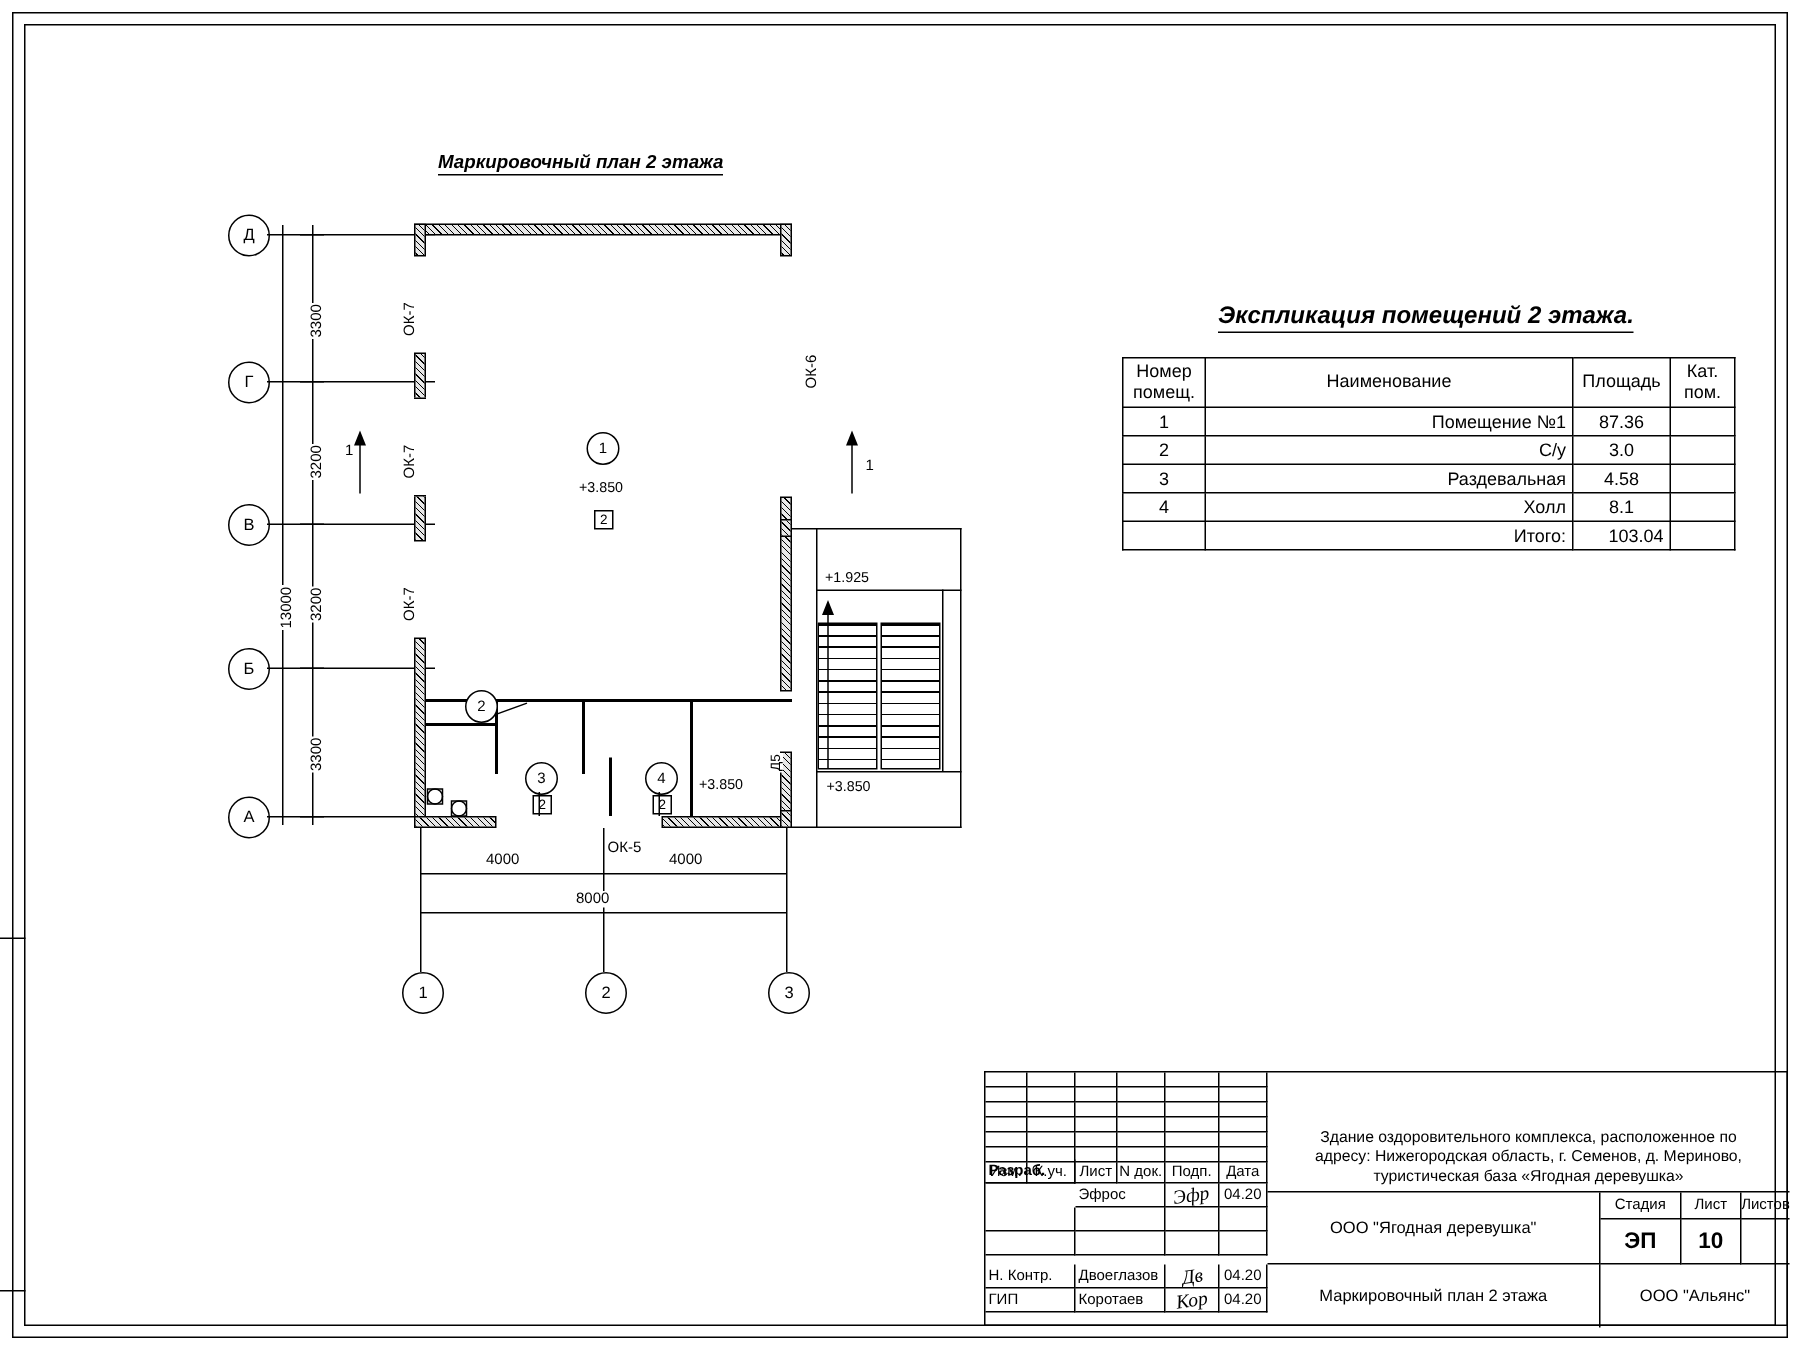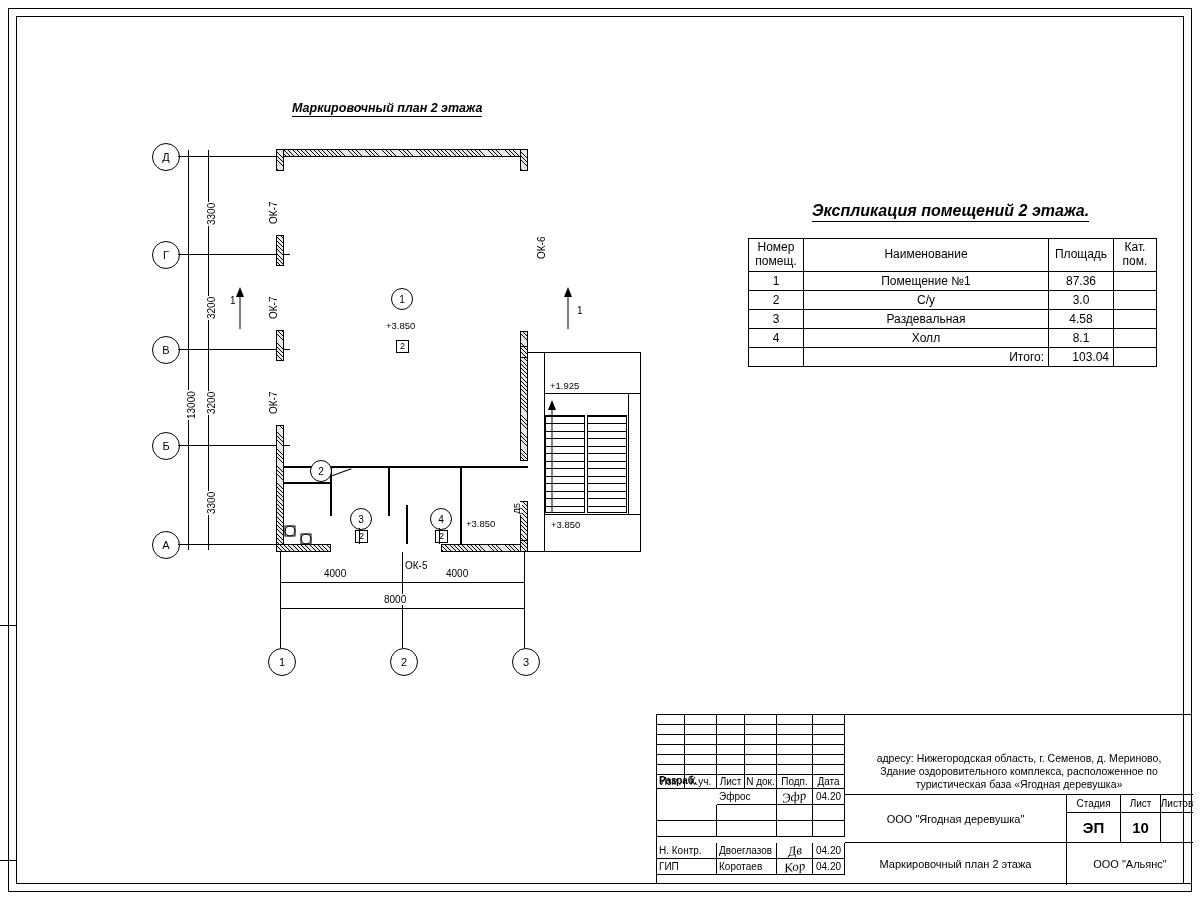--- a/index.html
+++ b/index.html
@@ -82,7 +82,7 @@
     line-height: 1.15;
   }
   .c-num { width: 46px; text-align: center; }
-  .c-name { width: 236px; text-align: center; padding-left: 6px; }
+  .c-name { width: 236px; text-align: right; padding-left: 6px; }
   .c-area { width: 56px; text-align: center; }
   .c-cat  { width: 34px; text-align: center; }
   .row-total td { text-align: right; }

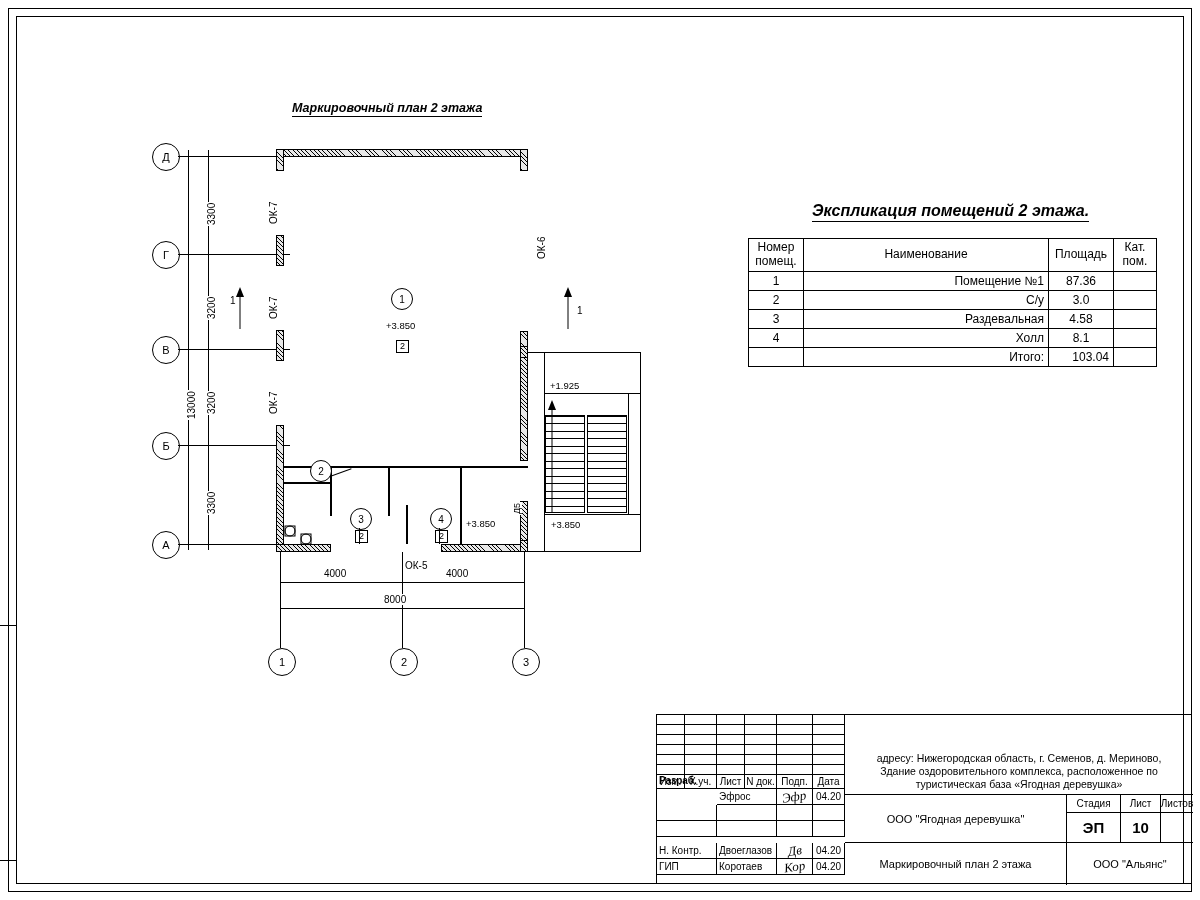--- a/index.html
+++ b/index.html
@@ -506,8 +506,8 @@
 
 
     <div class="cell" style="left:188px; top:34px; width:348px; height:46px; border-right:none; flex-direction:column; justify-content:center;">
+      <div class="obj-text" style="position:relative; top:0;">Здание оздоровительного комплекса, расположенное по</div>
       <div class="obj-text" style="position:relative; top:0;">адресу: Нижегородская область, г. Семенов, д. Мериново,</div>
-      <div class="obj-text" style="position:relative; top:0;">Здание оздоровительного комплекса, расположенное по</div>
       <div class="obj-text" style="position:relative; top:0;">туристическая база «Ягодная деревушка»</div>
     </div>
 

